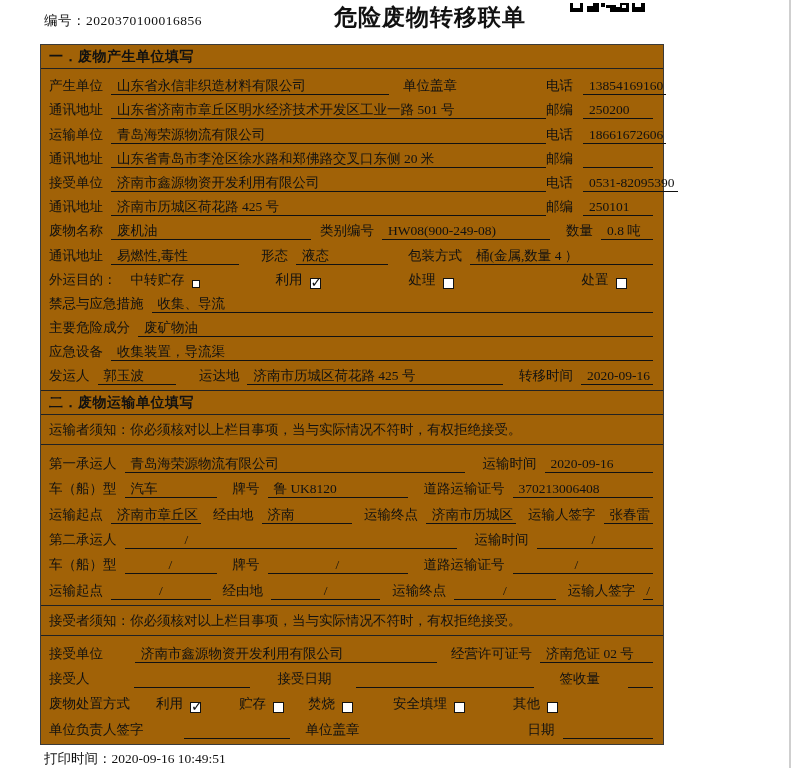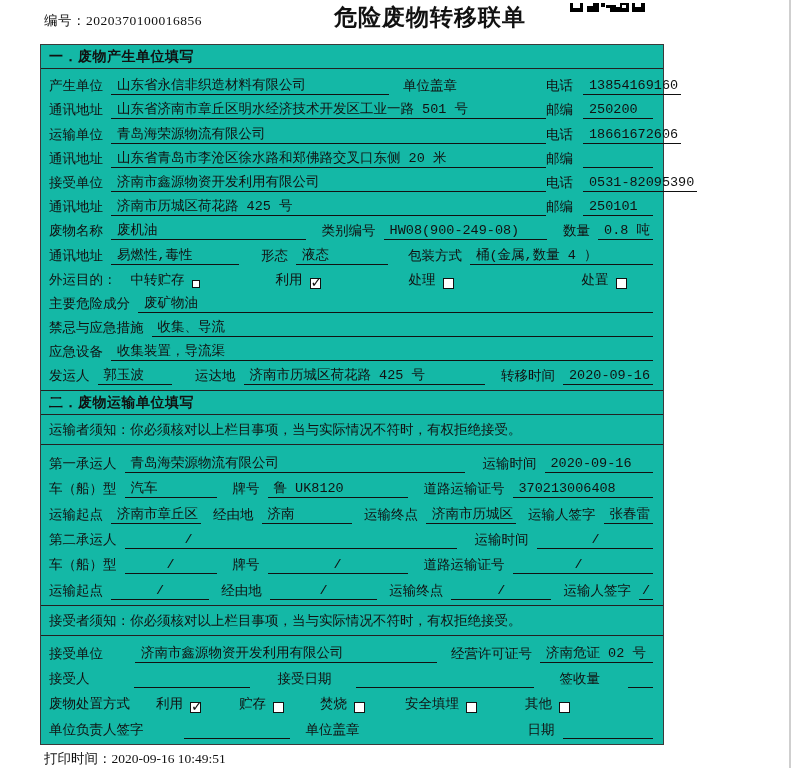--- a/index.html
+++ b/index.html
@@ -15,7 +15,7 @@
   .qr-frag { position:absolute; left:570px; top:0; }
   .page-edge { position:absolute; left:789px; top:0; width:2px; height:768px; background:#cfcfcf; }
 
-  .tbl { position:absolute; left:40px; top:44px; width:624px; border:1.6px solid #3a3a3a; background:#14b8a6;font-family:Liberation Mono, monospace; }
+  .tbl { position:absolute; left:40px; top:44px; width:624px; border:1.6px solid #3a3a3a; background:#a16207; }
   .sec-h { font-weight:bold; font-size:14px; padding:3px 8px 2px 8px; border-bottom:1.6px solid #222; letter-spacing:.5px; }
   .notice { padding:6px 8px 5px 8px; border-bottom:1.6px solid #222; }
   .blk { padding:3px 0 4px 0; }

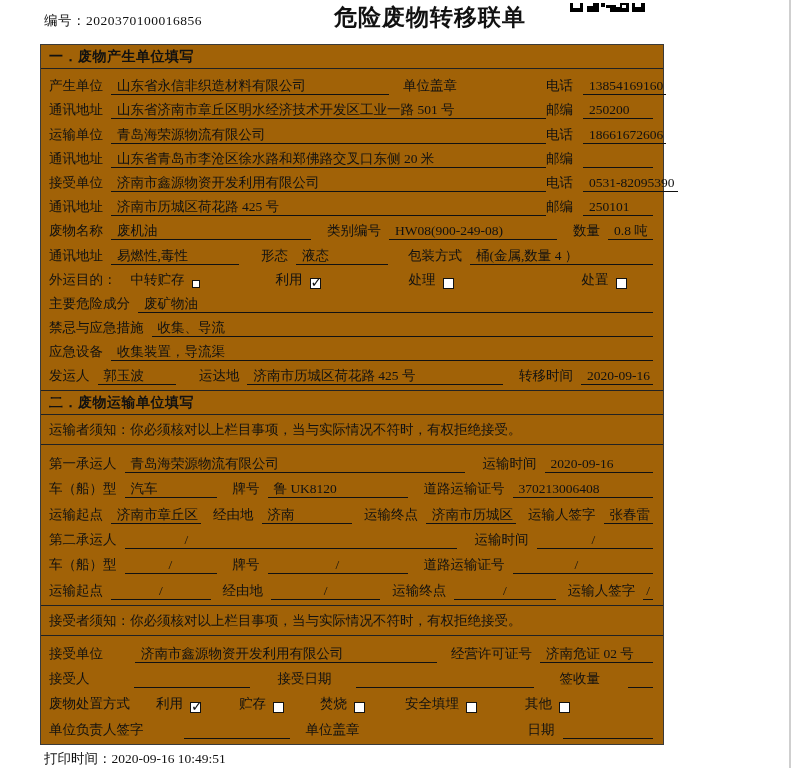--- a/index.html
+++ b/index.html
@@ -142,7 +142,7 @@
       <div class="r">
         <span class="lbl">废物名称</span>
         <span class="u" style="width:200px">废机油</span>
-        <span class="lbl" style="margin-left:16px">类别编号</span>
+        <span class="lbl" style="margin-left:9px">类别编号</span>
         <span class="u" style="width:168px">HW08(900-249-08)</span>
         <span class="lbl" style="margin-left:16px">数量</span>
         <span class="u fill">0.8 吨</span>

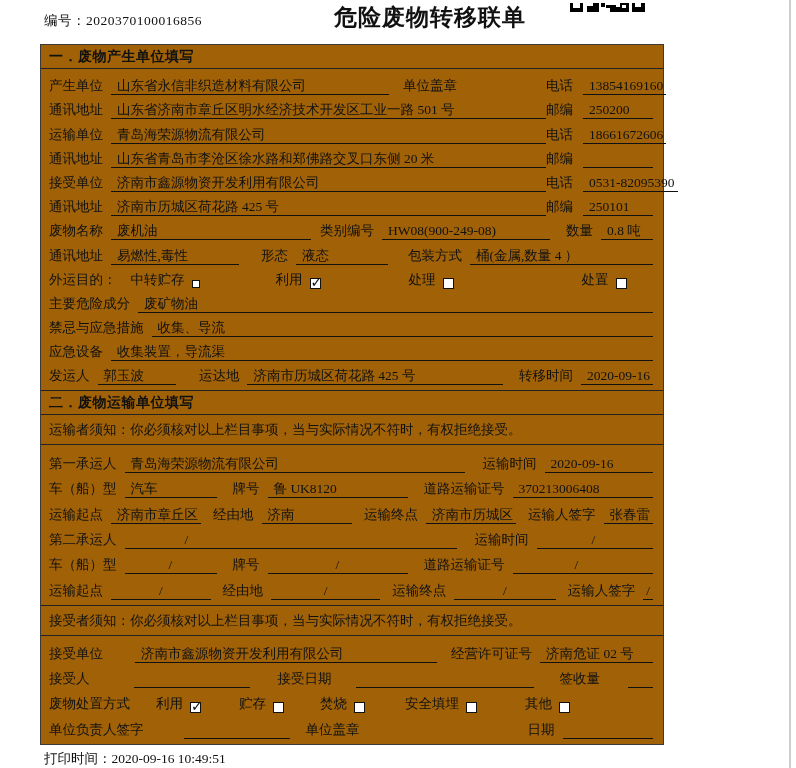--- a/index.html
+++ b/index.html
@@ -178,13 +178,13 @@
       </div>
 
       <div class="r">
+        <span class="lbl">禁忌与应急措施</span>
+        <span class="u fill">收集、导流</span>
+      </div>
+
+      <div class="r">
         <span class="lbl">主要危险成分</span>
         <span class="u fill">废矿物油</span>
-      </div>
-
-      <div class="r">
-        <span class="lbl">禁忌与应急措施</span>
-        <span class="u fill">收集、导流</span>
       </div>
 
       <div class="r">

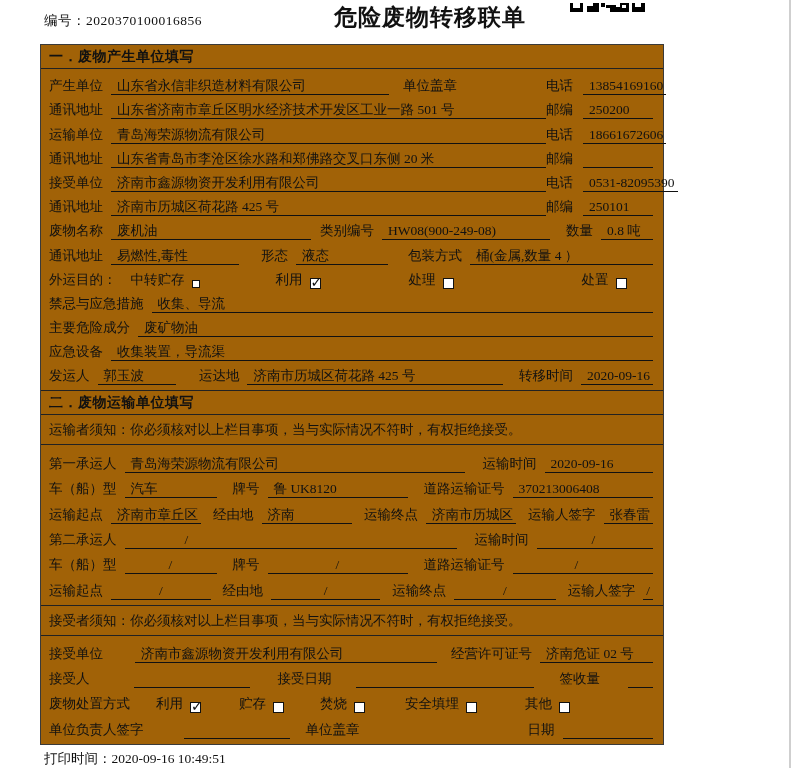--- a/index.html
+++ b/index.html
@@ -290,7 +290,7 @@
           <span>贮存</span>
           <span class="cb"></span>
         </span>
-        <span class="opt" style="margin-left:36px">
+        <span class="opt" style="margin-left:24px">
           <span>焚烧</span>
           <span class="cb"></span>
         </span>

